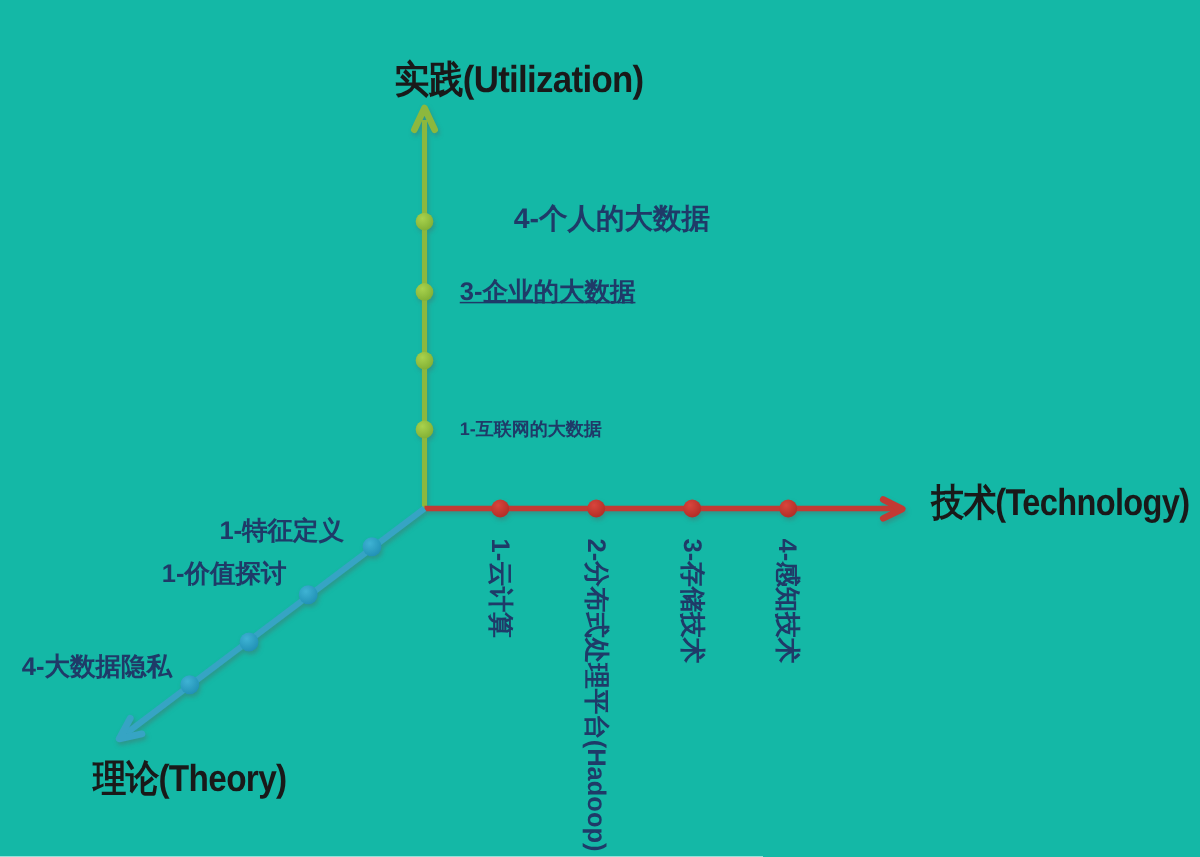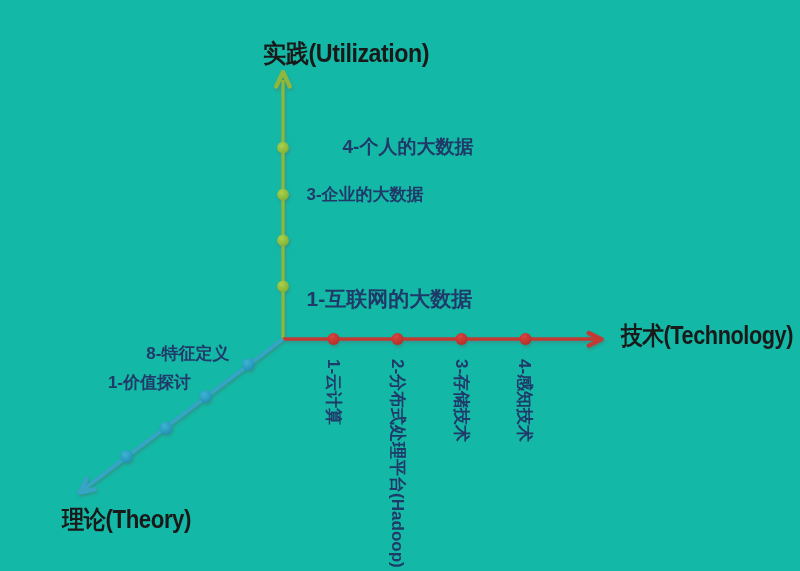--- a/index.html
+++ b/index.html
@@ -90,7 +90,7 @@
   <div class="axis-title" style="color: rgb(25, 25, 25); font-size: 25px; left: 61.5px; top: 518.5px; transform: translateY(-50%) scaleX(0.889655);">理论(Theory)</div>
 
   <div class="axis-label h-left" style="color: rgb(31, 58, 104); font-size: 21px; left: 306.5px; top: 286.6px; margin-top: 12px;">1-互联网的大数据</div>
-  <div class="axis-label h-left" style="color: rgb(31, 58, 104); font-size: 17px; left: 306.5px; top: 195.3px;">3-企业的大数据</div>
+  <div class="axis-label h-left" style="color: rgb(31, 58, 104); font-size: 17px; left: 306.5px; top: 195.3px; text-decoration: underline;">3-企业的大数据</div>
   <div class="axis-label h-left" style="color: rgb(31, 58, 104); font-size: 19px; left: 306.5px; top: 147px; margin-left: 36px;">4-个人的大数据</div>
 
   <div class="axis-label v-down" style="color: rgb(31, 58, 104); font-size: 17px; left: 343.275px; top: 358.5px;">1-云计算</div>

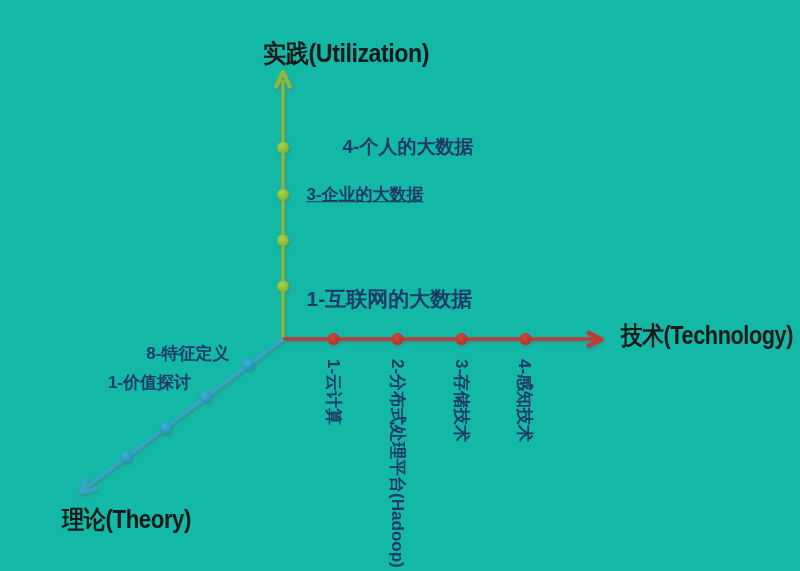--- a/index.html
+++ b/index.html
@@ -89,7 +89,7 @@
   <div class="axis-title" style="color: rgb(25, 25, 25); font-size: 25px; left: 621px; top: 334.9px; transform: translateY(-50%) scaleX(0.868344);">技术(Technology)</div>
   <div class="axis-title" style="color: rgb(25, 25, 25); font-size: 25px; left: 61.5px; top: 518.5px; transform: translateY(-50%) scaleX(0.889655);">理论(Theory)</div>
 
-  <div class="axis-label h-left" style="color: rgb(31, 58, 104); font-size: 21px; left: 306.5px; top: 286.6px; margin-top: 12px;">1-互联网的大数据</div>
+  <div class="axis-label h-left" style="color: rgb(31, 58, 104); font-size: 12px; left: 306.5px; top: 286.6px;">1-互联网的大数据</div>
   <div class="axis-label h-left" style="color: rgb(31, 58, 104); font-size: 17px; left: 306.5px; top: 195.3px; text-decoration: underline;">3-企业的大数据</div>
   <div class="axis-label h-left" style="color: rgb(31, 58, 104); font-size: 19px; left: 306.5px; top: 147px; margin-left: 36px;">4-个人的大数据</div>
 

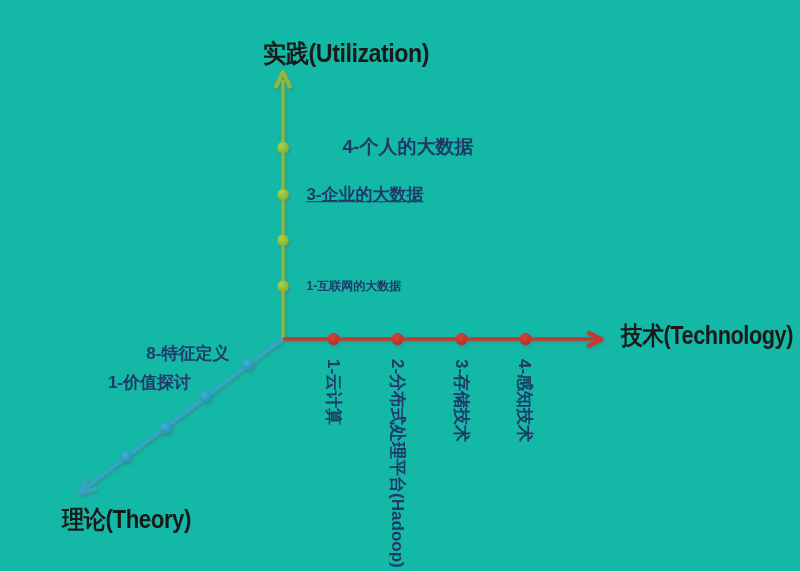--- a/index.html
+++ b/index.html
@@ -98,7 +98,7 @@
   <div class="axis-label v-down" style="color: rgb(31, 58, 104); font-size: 17px; left: 471.275px; top: 358.5px;">3-存储技术</div>
   <div class="axis-label v-down" style="color: rgb(31, 58, 104); font-size: 17px; left: 534.275px; top: 358.5px;">4-感知技术</div>
 
-  <div class="axis-label h-right" style="color: rgb(31, 58, 104); font-size: 17px; right: 570.6px; top: 354px;">8-特征定义</div>
+  <div class="axis-label h-right" style="color: rgb(31, 58, 104); font-size: 17px; right: 570.6px; top: 354px;">1-特征定义</div>
   <div class="axis-label h-right" style="color: rgb(31, 58, 104); font-size: 17px; right: 609px; top: 383.1px;">1-价值探讨</div>
 
 </div>

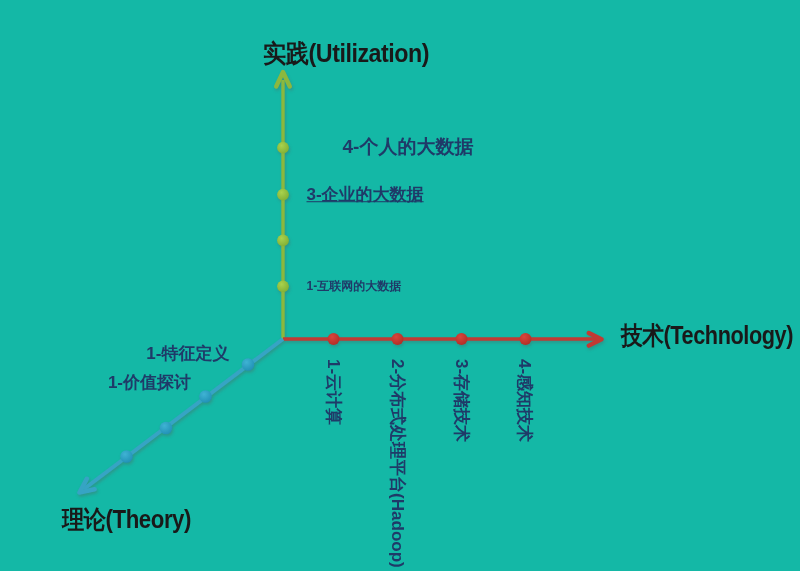--- a/index.html
+++ b/index.html
@@ -100,6 +100,7 @@
 
   <div class="axis-label h-right" style="color: rgb(31, 58, 104); font-size: 17px; right: 570.6px; top: 354px;">1-特征定义</div>
   <div class="axis-label h-right" style="color: rgb(31, 58, 104); font-size: 17px; right: 609px; top: 383.1px;">1-价值探讨</div>
+  <div class="axis-label h-right" style="color: rgb(31, 58, 104); font-size: 17px; right: 685.4px; top: 444.5px;">4-大数据隐私</div>
 
 </div>
 

